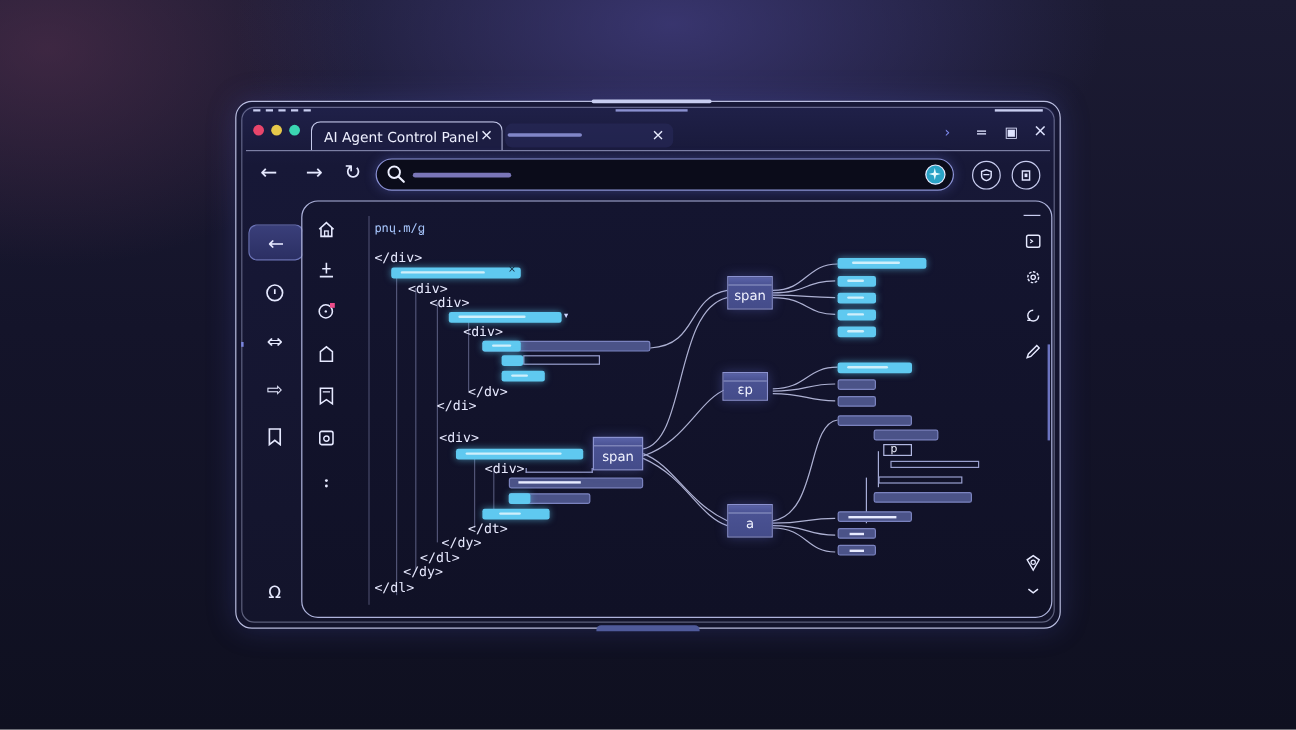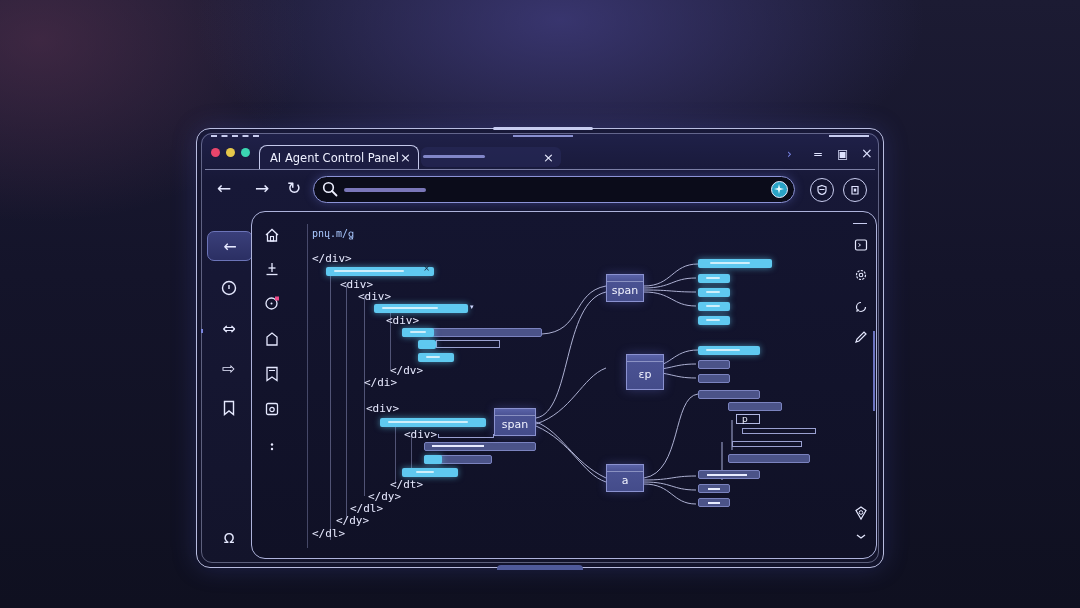--- a/index.html
+++ b/index.html
@@ -18,7 +18,6 @@
     border: 1.5px solid #b9bde0; border-radius: 14px;
     background: linear-gradient(180deg, #20214a 0%, #171837 12%, #13142b 100%);
     box-shadow: 0 0 24px rgba(80,90,200,0.25), inset 0 0 0 4px rgba(20,20,45,0.6);
-    margin-top: 44px;
   }
   .window::before {
     content: ""; position: absolute; left: 4px; top: 4px; right: 4px; bottom: 4px;

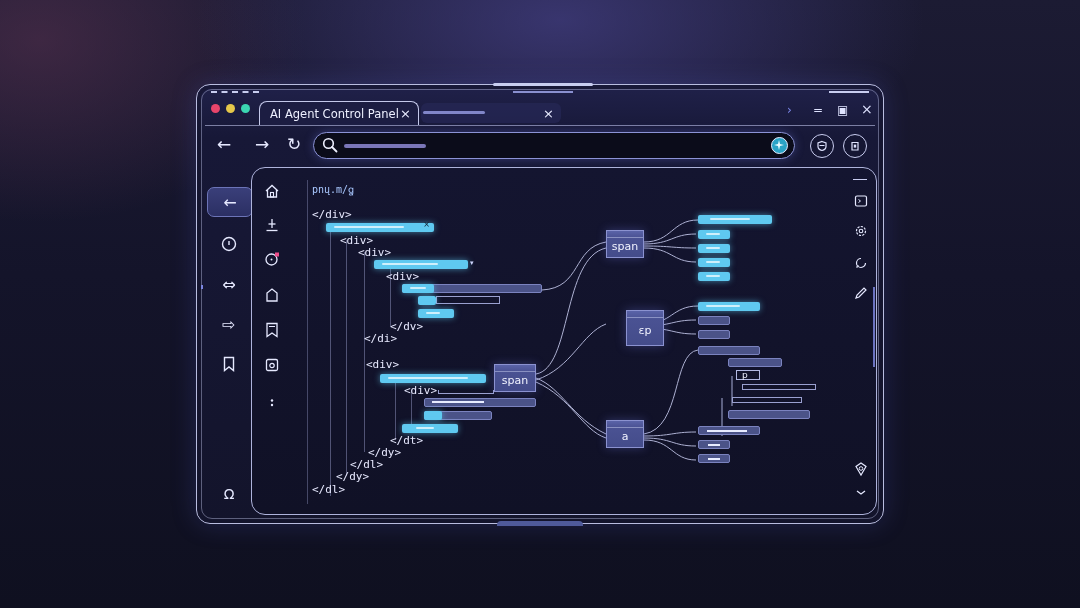--- a/index.html
+++ b/index.html
@@ -290,7 +290,7 @@
     <div class="node" style="left:354px; top:62px; width:38px; height:28px; padding-top:4px;">
       <span>span</span>
     </div>
-    <div class="node" style="left:374px; top:142px; width:38px; height:36px; padding-top:4px;">
+    <div class="node" style="left:350px; top:142px; width:38px; height:24px; padding-top:4px;">
       <span>ɛp</span>
     </div>
     <div class="node" style="left:242px; top:196px; width:42px; height:28px; padding-top:4px;">

